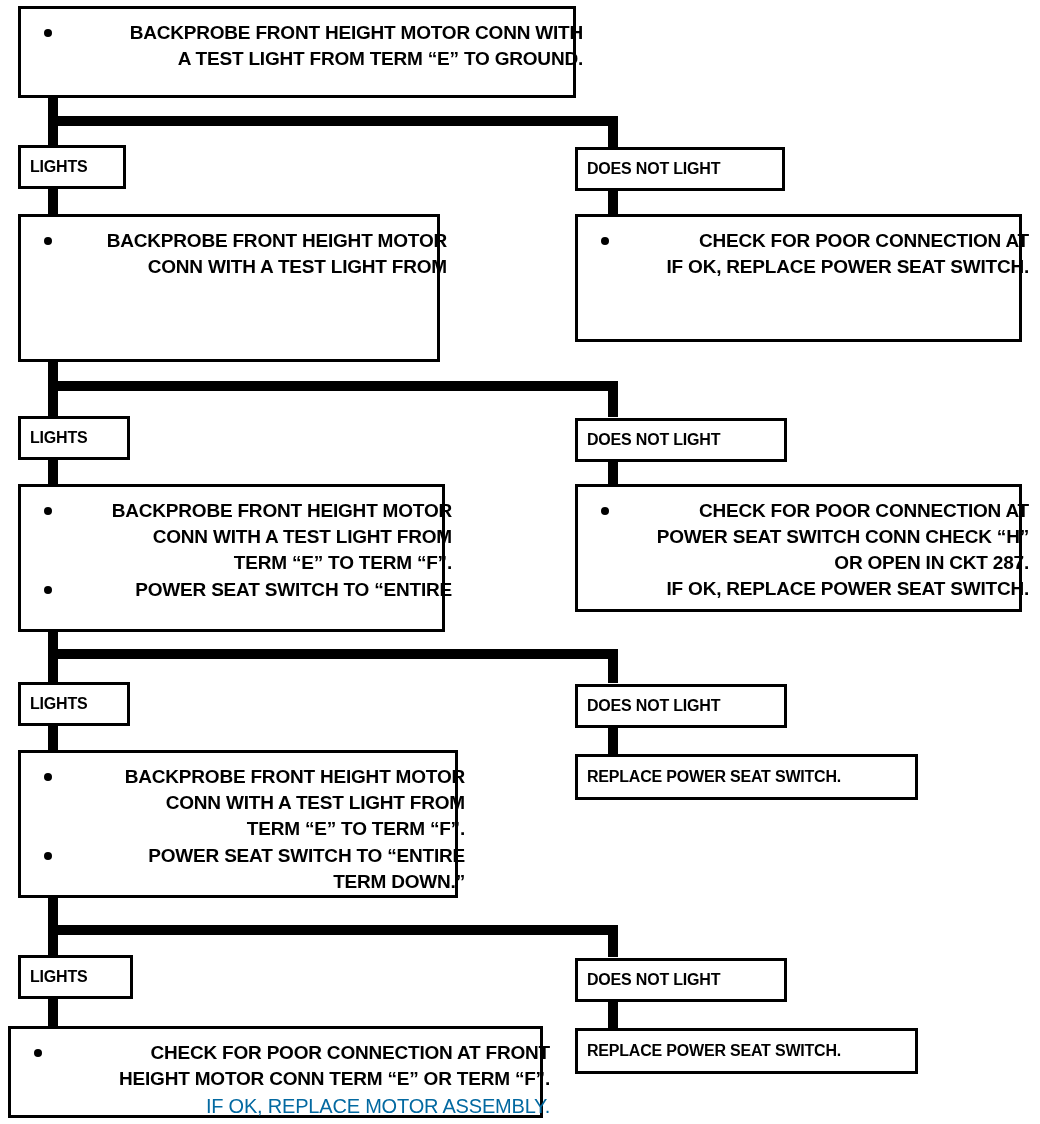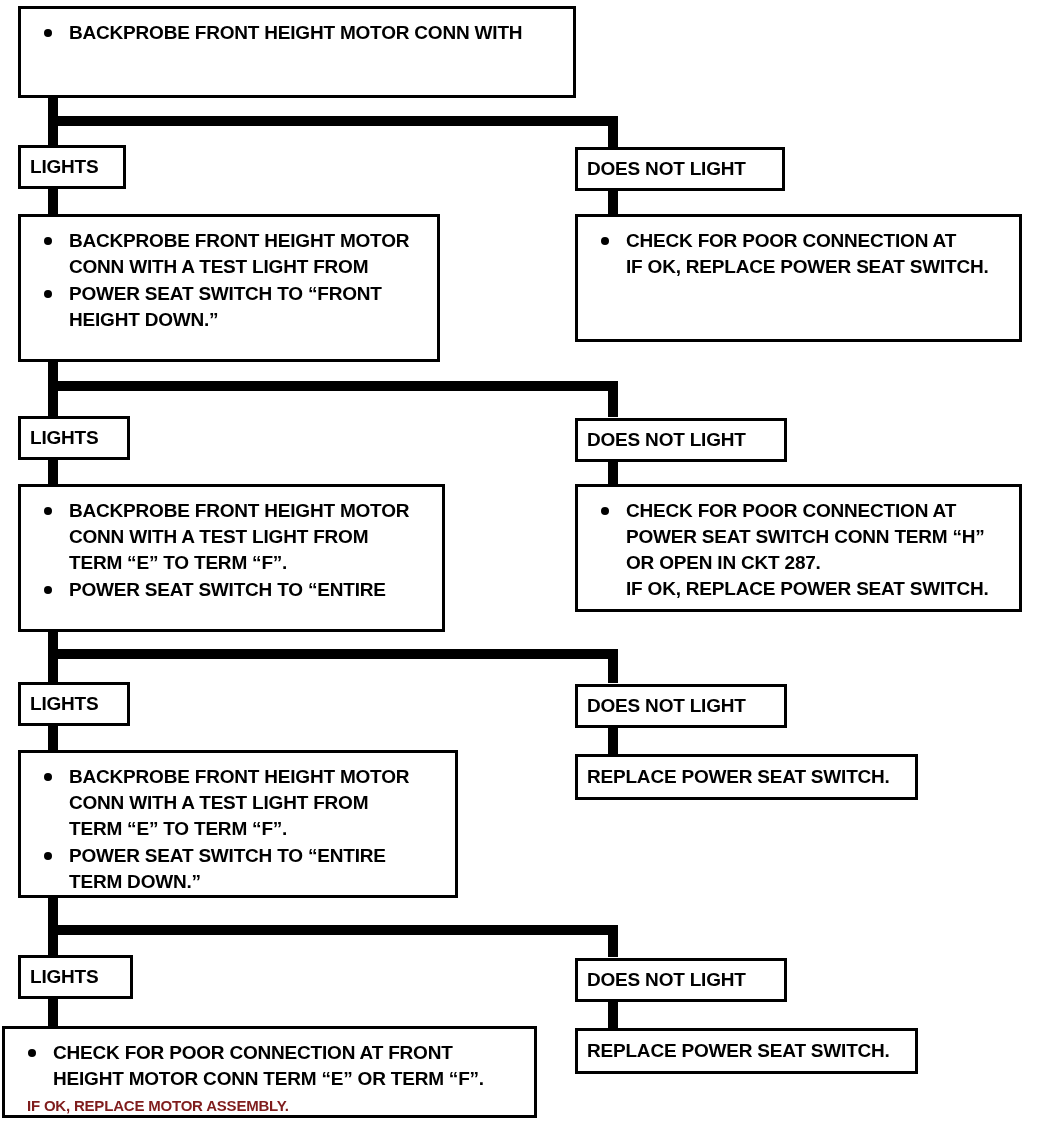--- a/index.html
+++ b/index.html
@@ -48,6 +48,7 @@
     display: block;
     padding-left: 38px;
     margin-bottom: 1px;
+    text-align: right;
   }
   .bullet-row.nobul {
     padding-left: 38px;

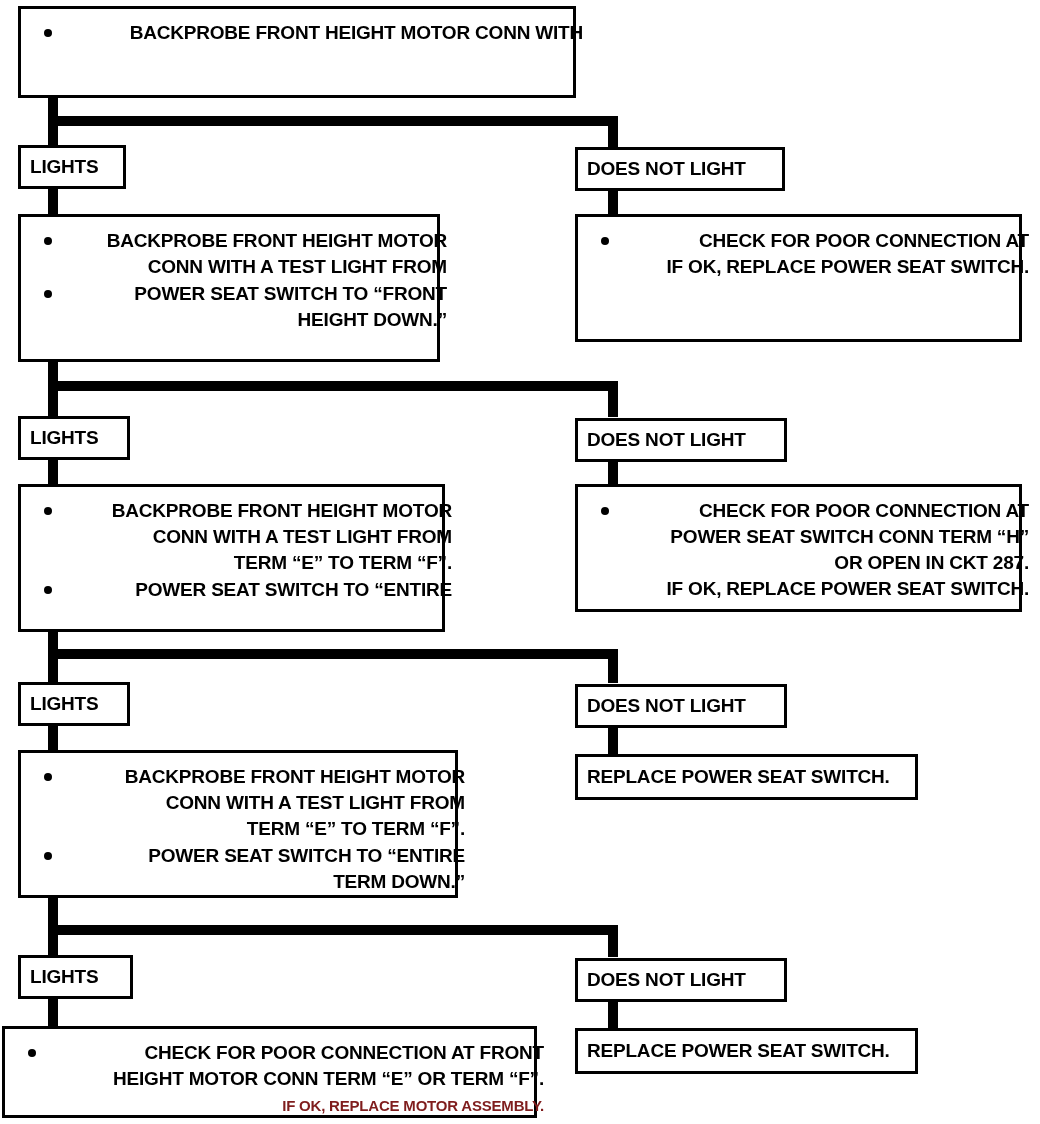--- a/index.html
+++ b/index.html
@@ -135,6 +135,7 @@
       <div class="bullet-row">
         <span class="bullet-dot"></span>
         <span class="bullet-line">BACKPROBE FRONT HEIGHT MOTOR CONN WITH</span>
+        <span class="bullet-line">A TEST LIGHT FROM TERM “E” TO GROUND.</span>
       </div>
     </div>
   </div>

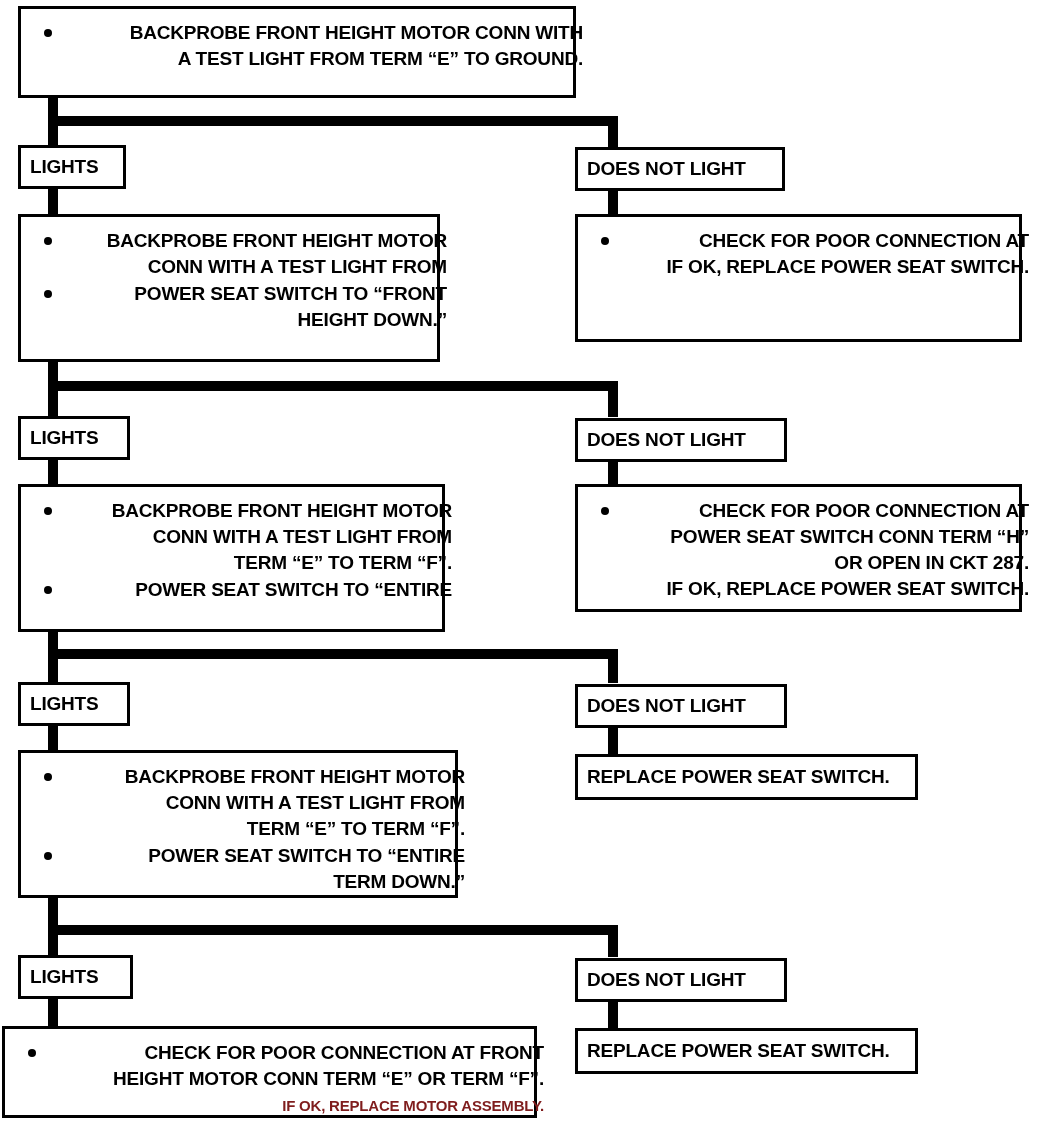--- a/index.html
+++ b/index.html
@@ -34,7 +34,7 @@
     padding-left: 9px;
   }
   .label-text {
-    font-size: 19px;
+    font-size: 16px;
     font-weight: bold;
     letter-spacing: -0.2px;
     color: #000000;

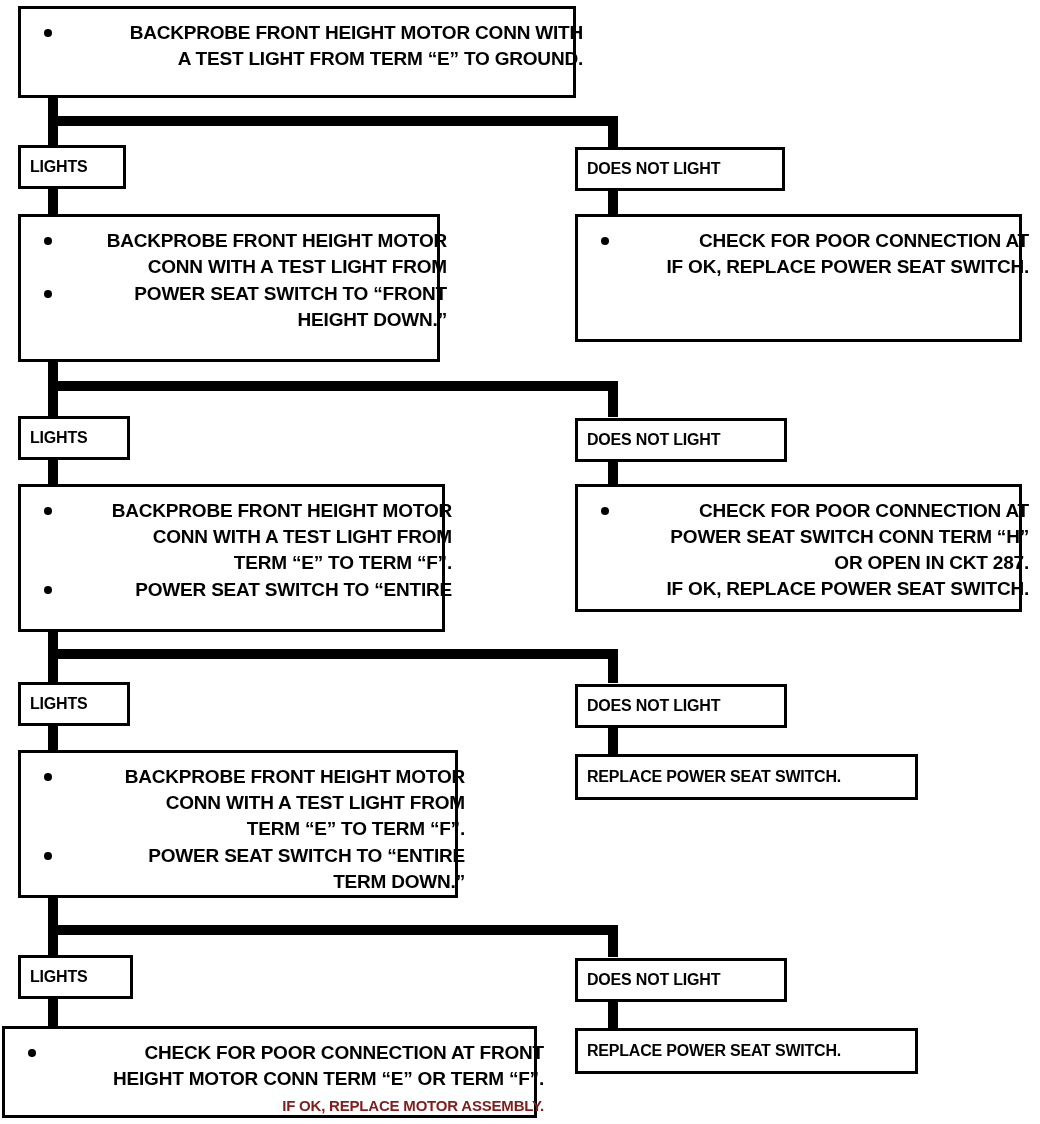--- a/index.html
+++ b/index.html
@@ -155,11 +155,6 @@
         <span class="bullet-line">BACKPROBE FRONT HEIGHT MOTOR</span>
         <span class="bullet-line">CONN WITH A TEST LIGHT FROM</span>
       </div>
-      <div class="bullet-row">
-        <span class="bullet-dot"></span>
-        <span class="bullet-line">POWER SEAT SWITCH TO “FRONT</span>
-        <span class="bullet-line">HEIGHT DOWN.”</span>
-      </div>
     </div>
   </div>
 

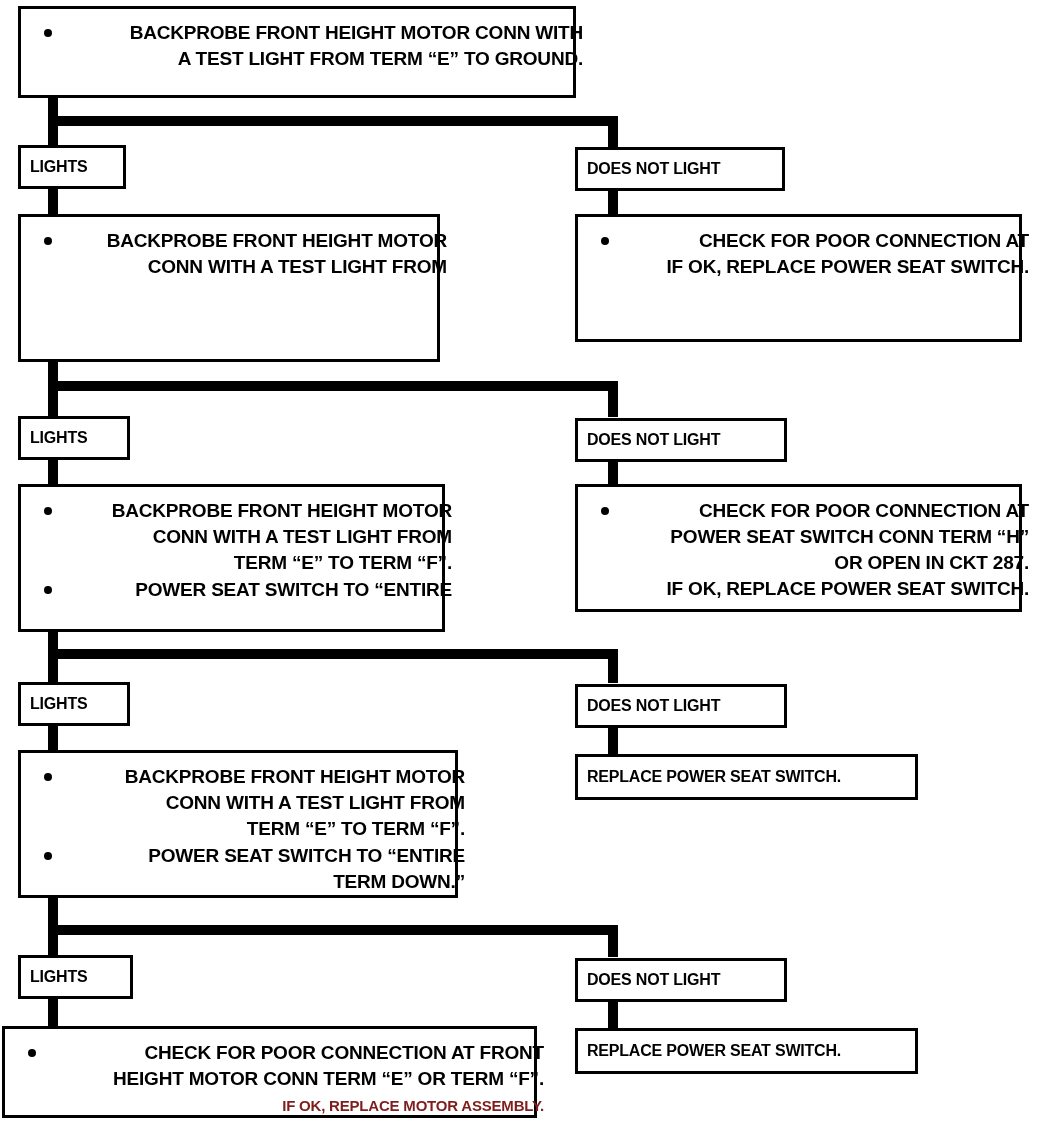--- a/index.html
+++ b/index.html
@@ -196,7 +196,7 @@
       <div class="bullet-row">
         <span class="bullet-dot"></span>
         <span class="bullet-line">CHECK FOR POOR CONNECTION AT</span>
-        <span class="bullet-line">POWER SEAT SWITCH CONN TERM “H”</span>
+        <span class="bullet-line">POWER SEAT SWITCH CONN CHECK “H”</span>
         <span class="bullet-line">OR OPEN IN CKT 287.</span>
         <span class="bullet-line">IF OK, REPLACE POWER SEAT SWITCH.</span>
       </div>

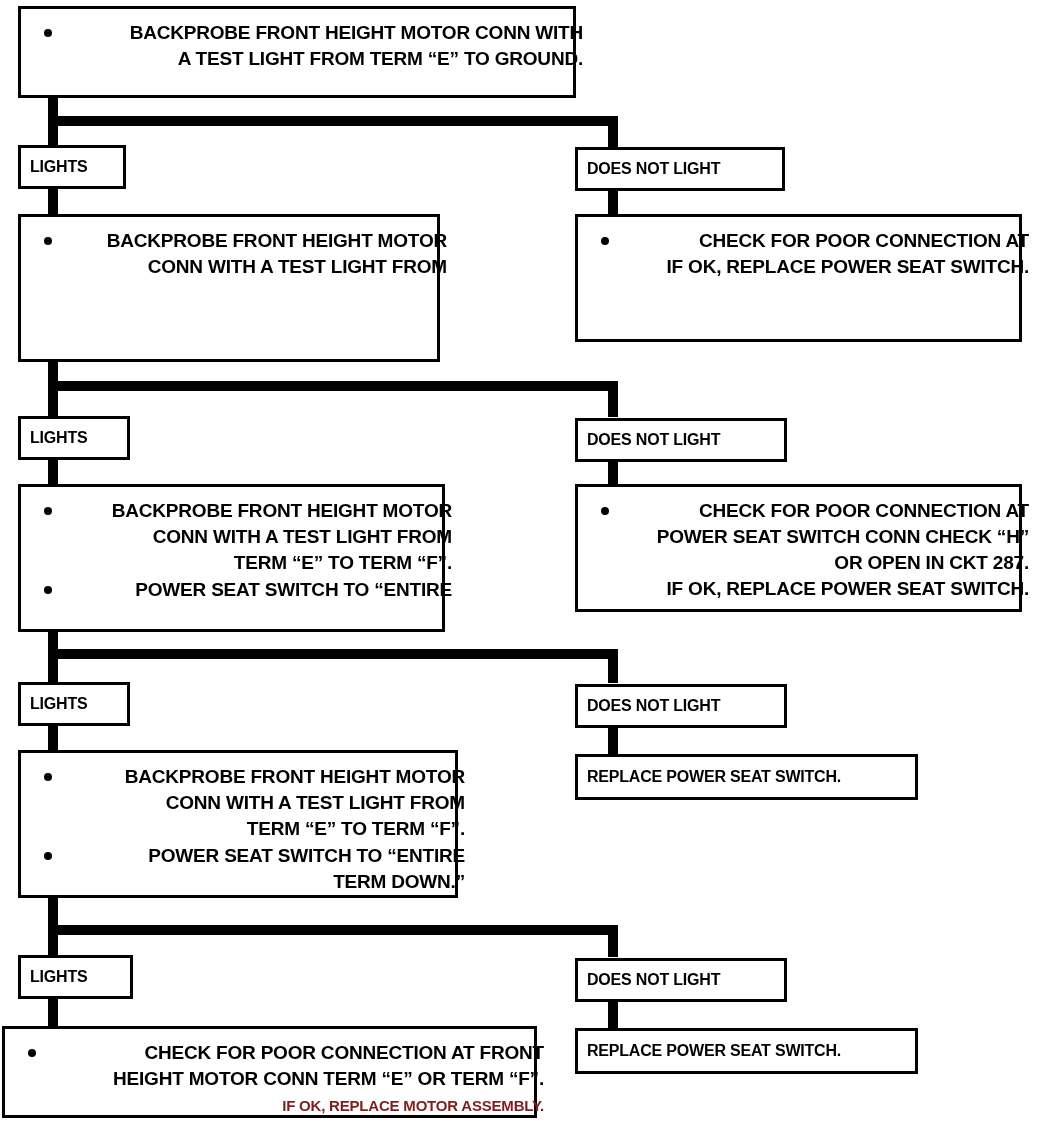--- a/index.html
+++ b/index.html
@@ -239,7 +239,7 @@
     <span class="label-text">DOES NOT LIGHT</span>
   </div>
 
-  <div class="box" style="left:2px; top:1026px; width:535px; height:92px;">
+  <div class="box" style="left:8px; top:1026px; width:535px; height:92px;">
     <div class="box-inner bullets">
       <div class="bullet-row">
         <span class="bullet-dot"></span>

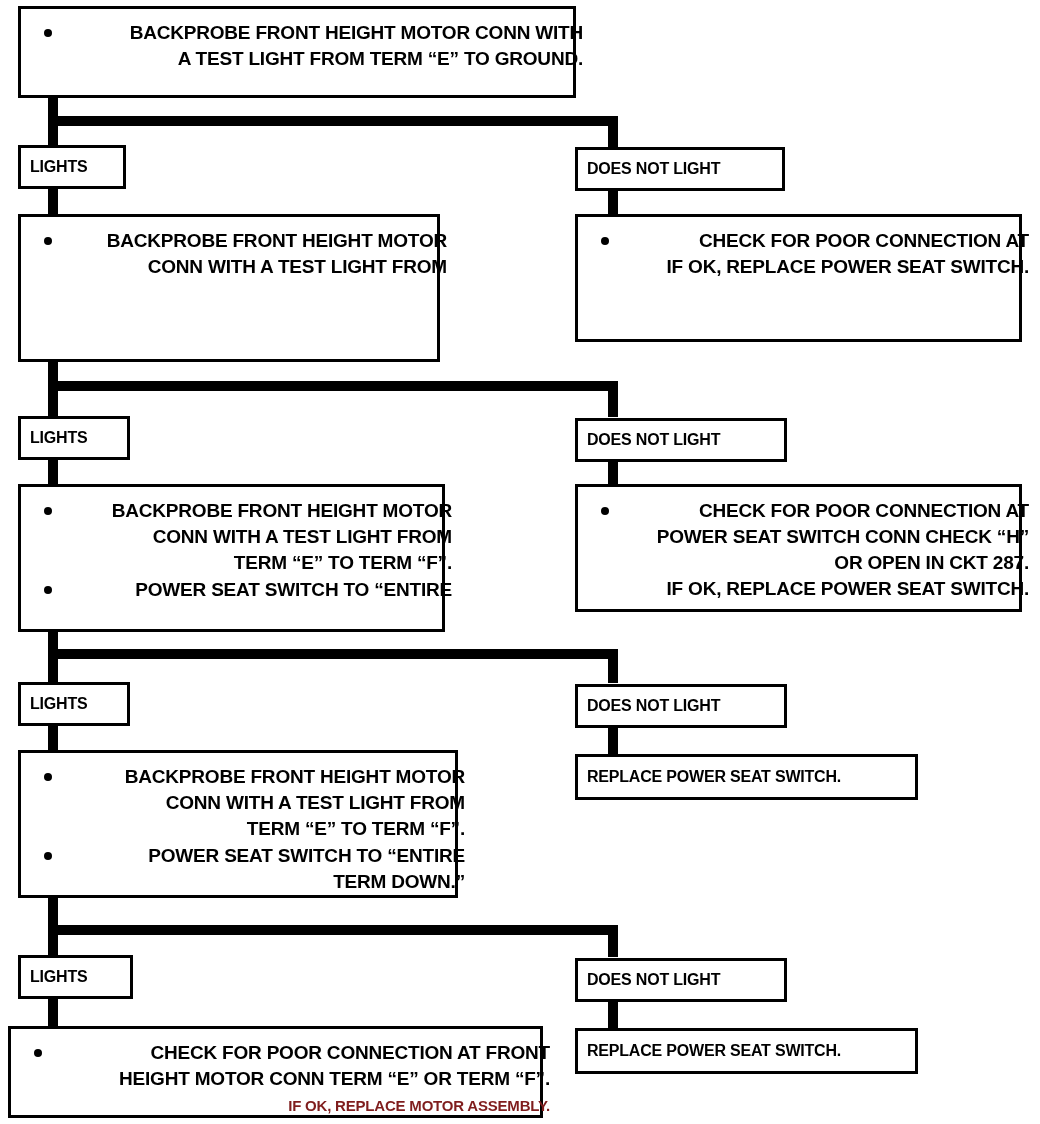--- a/index.html
+++ b/index.html
@@ -73,11 +73,11 @@
   }
   .plain-line {
     display: block;
-    font-size: 15px;
-    font-weight: bold;
+    font-size: 20px;
+    font-weight: normal;
     line-height: 26px;
     letter-spacing: -0.2px;
-    color: #7f1d1d;
+    color: #0369a1;
     white-space: nowrap;
   }
   

